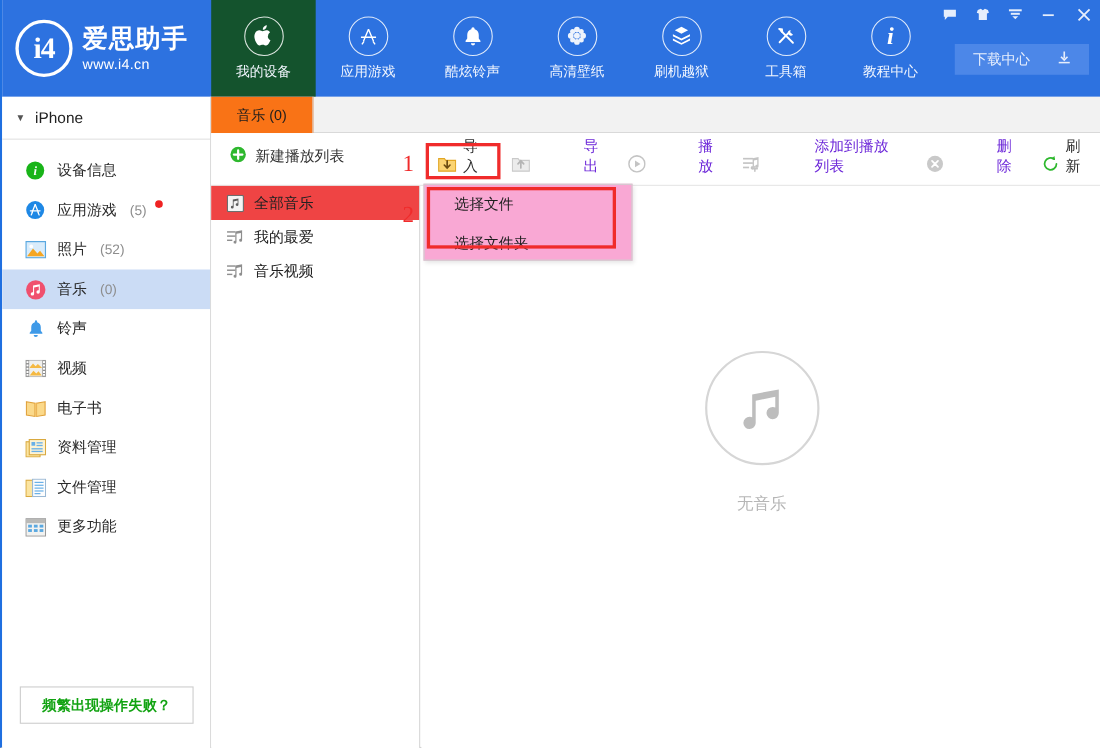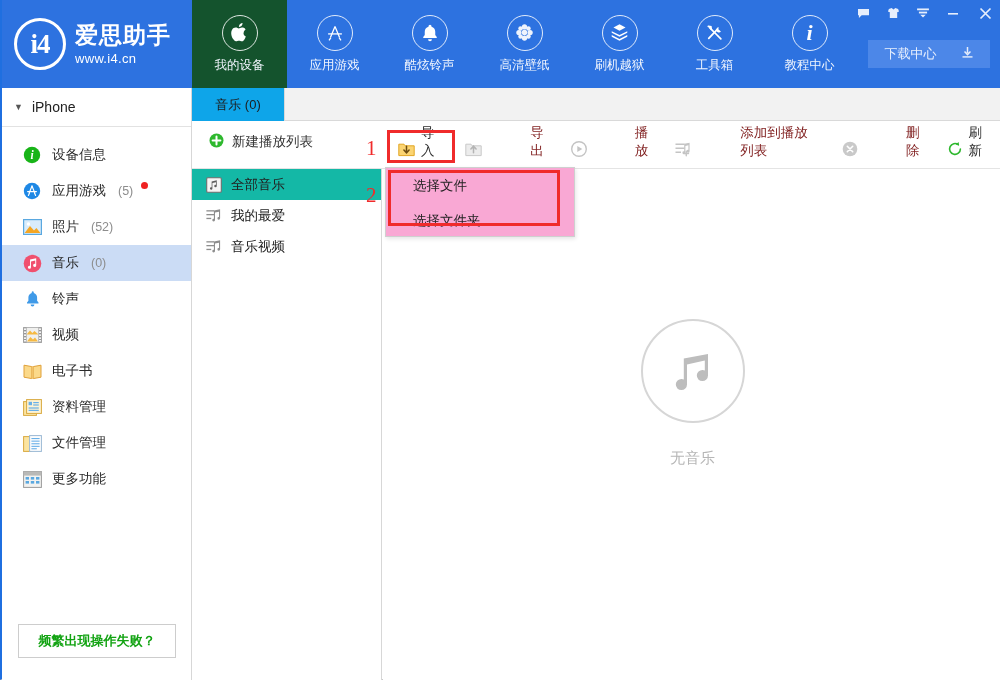--- a/index.html
+++ b/index.html
@@ -132,7 +132,7 @@
   .tab {
     position: absolute; left: 0; top: 0;
     width: 93px; height: 33px;
-    background: #0ea5e9;
+    background: #f97316;
     border-right: 1px solid #d9d9d9;
     display: flex; align-items: center; justify-content: center;
     font-size: 13px; color: #1d1d1d; cursor: pointer;

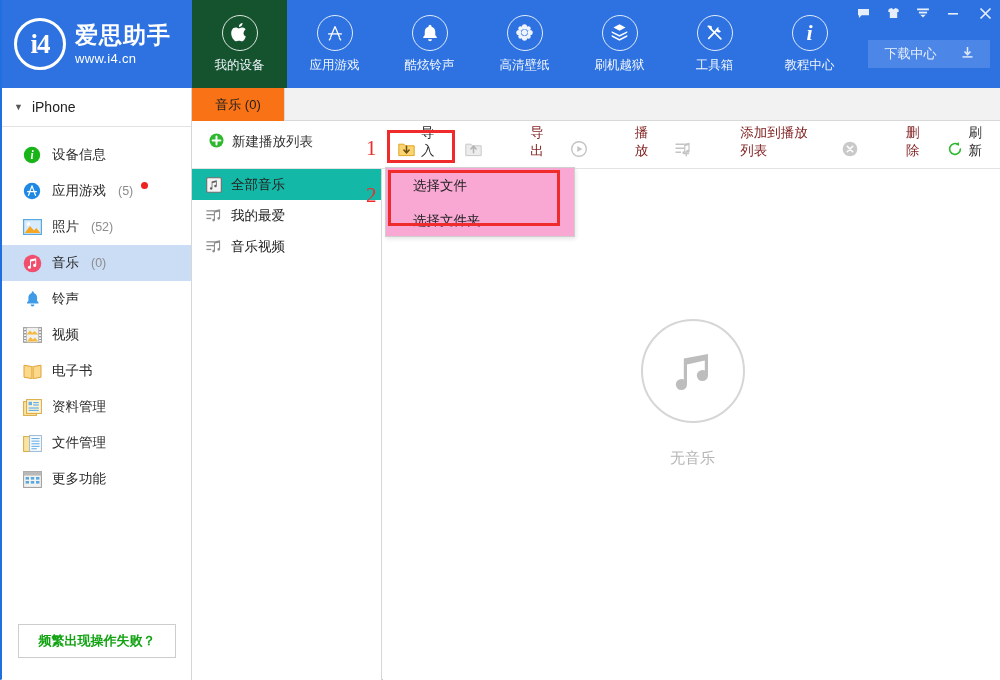--- a/index.html
+++ b/index.html
@@ -160,7 +160,7 @@
     font-size: 13.5px;
   }
   .tbbtn.enabled { color: #2e2e2e; }
-  .tbbtn.disabled { color: #7f1d1d; cursor: default; gap: 48px; }
+  .tbbtn.disabled { color: #6d28d9; cursor: default; gap: 48px; }
 
   
   .plpanel {

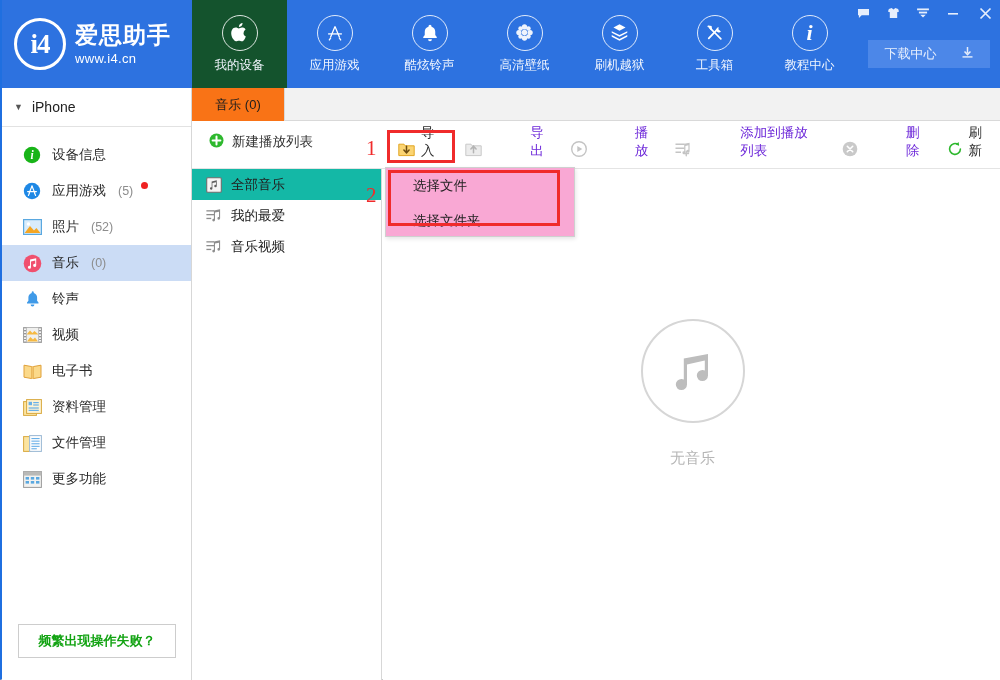--- a/index.html
+++ b/index.html
@@ -174,7 +174,7 @@
     padding-left: 13px; gap: 9px; cursor: pointer;
     font-size: 13.5px; color: #222;
   }
-  .plitem.active { background: #14b8a6; }
+  .plitem.active { background: #ef4444; }
   .plicon { width: 17px; height: 17px; display: flex; align-items: center; justify-content: center; }
 
   

